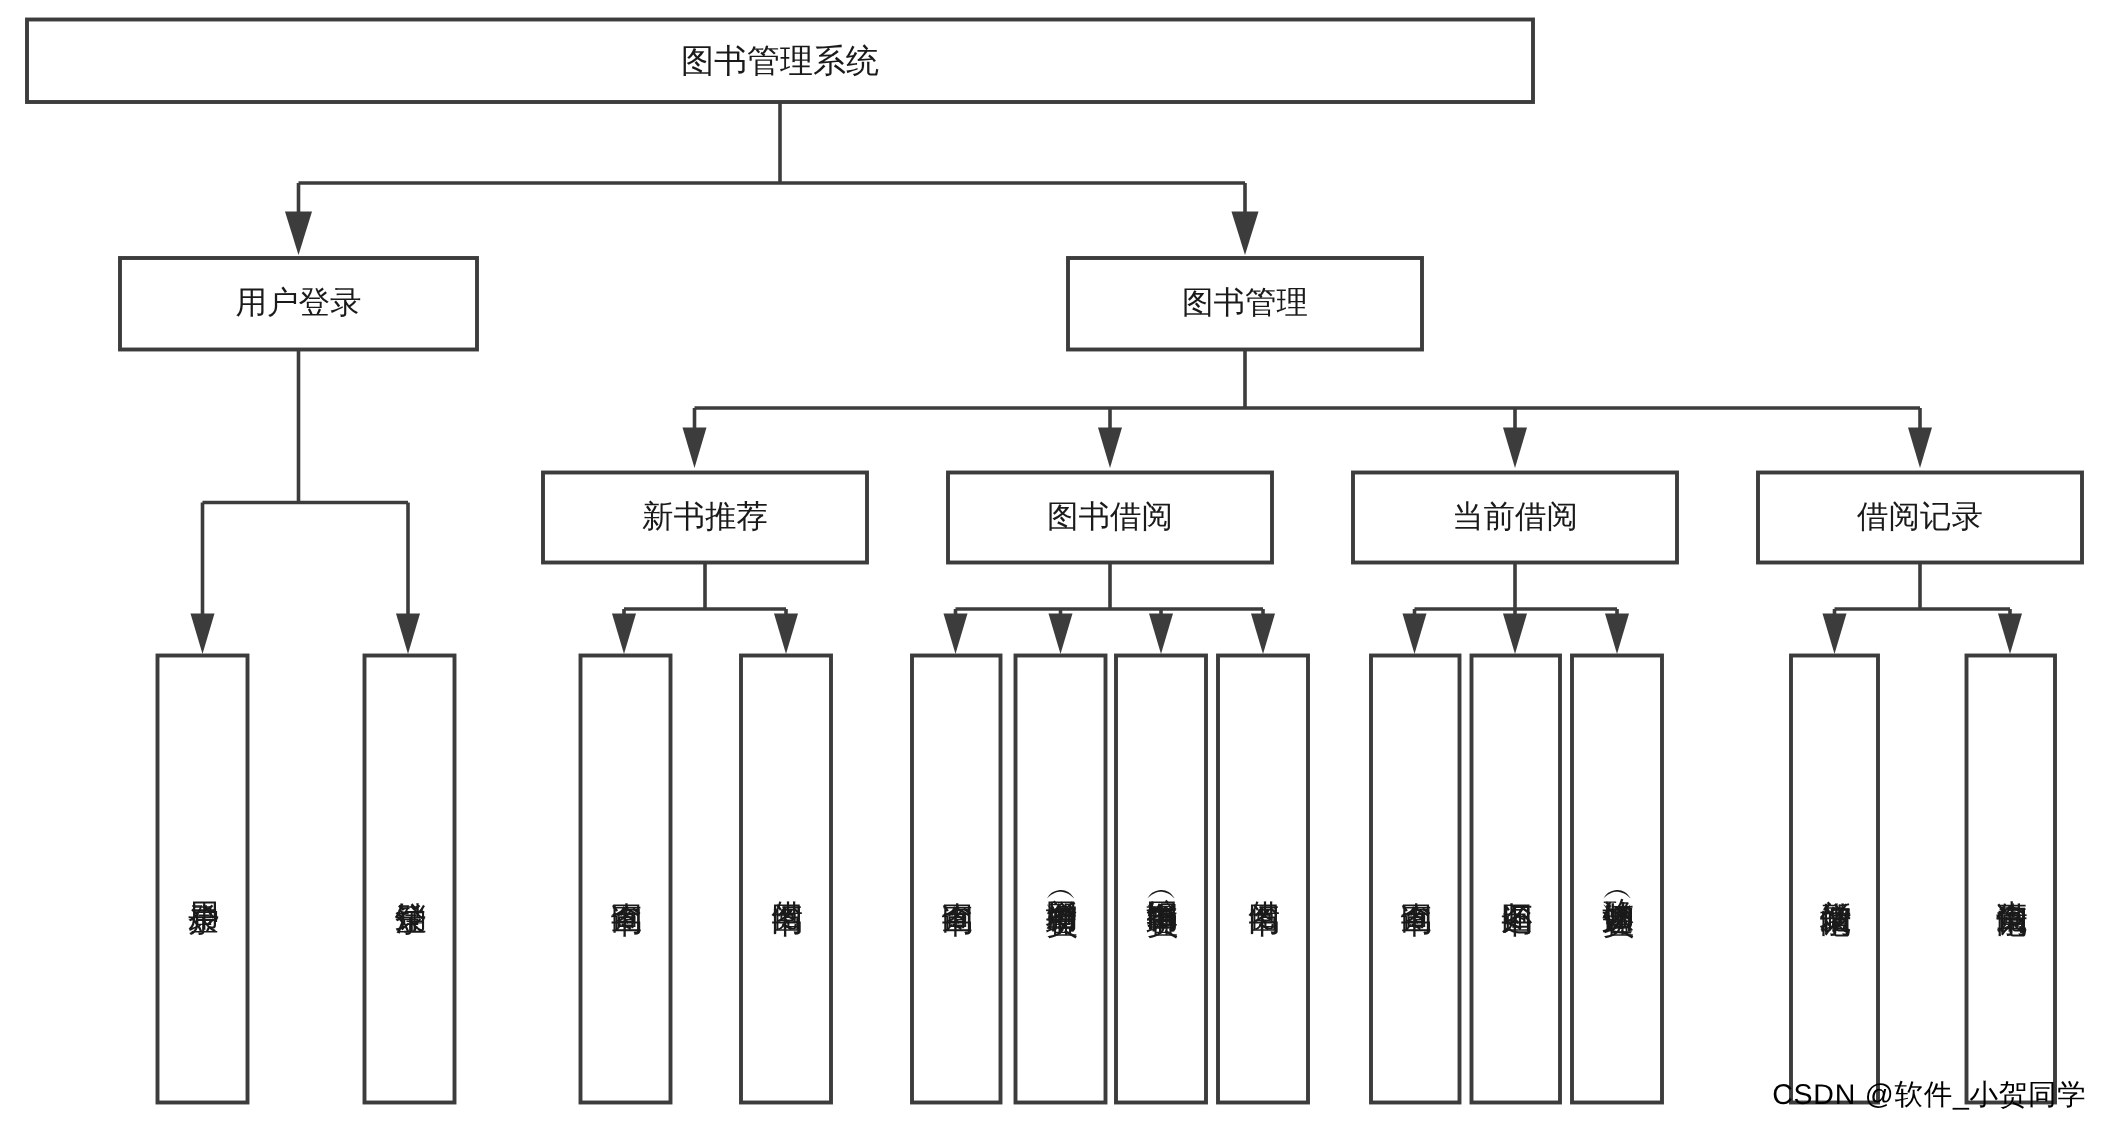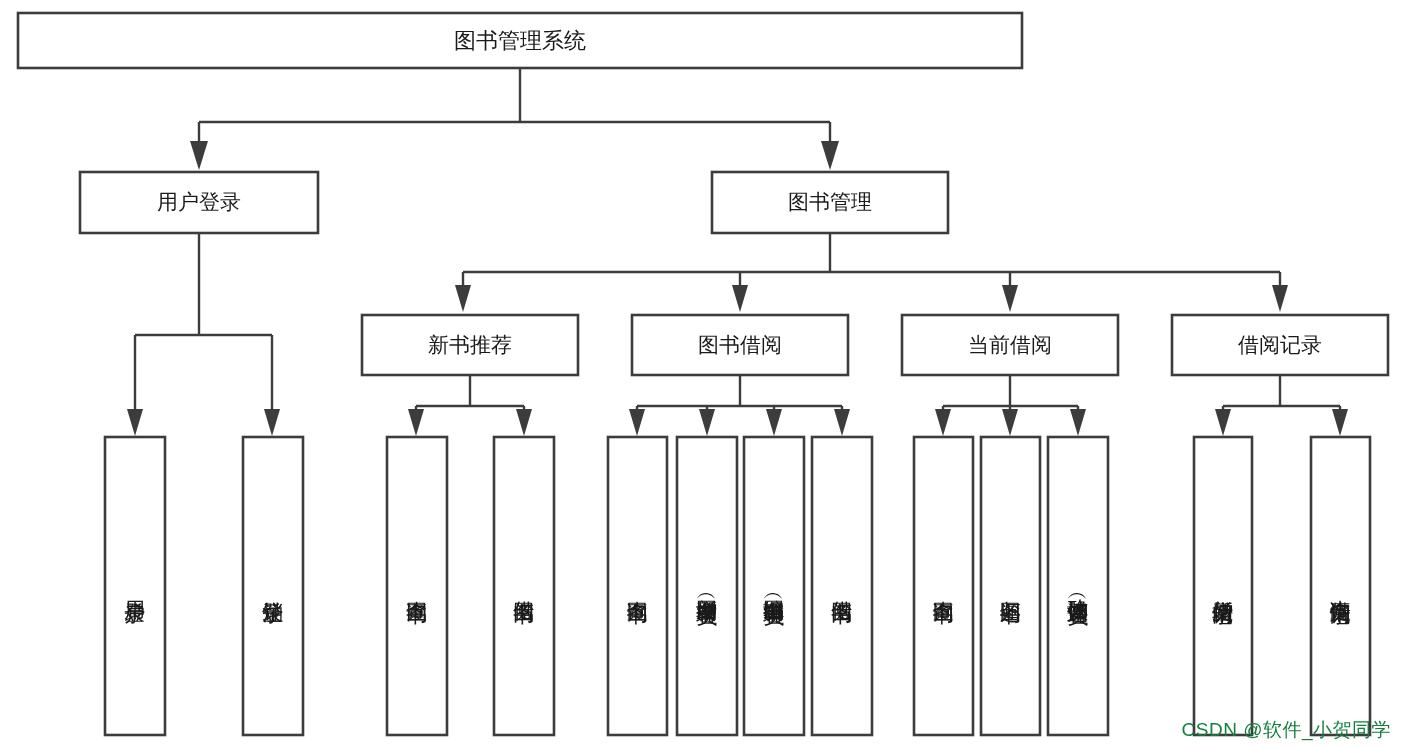--- a/index.html
+++ b/index.html
@@ -75,7 +75,7 @@
     bottom: 4px;
     font-family: "Liberation Sans", "DejaVu Sans", sans-serif;
     font-size: 19px;
-    color: #15803d;
+    color: #000000;
     white-space: nowrap;
     letter-spacing: 0.5px;
     margin-top: 15px;

